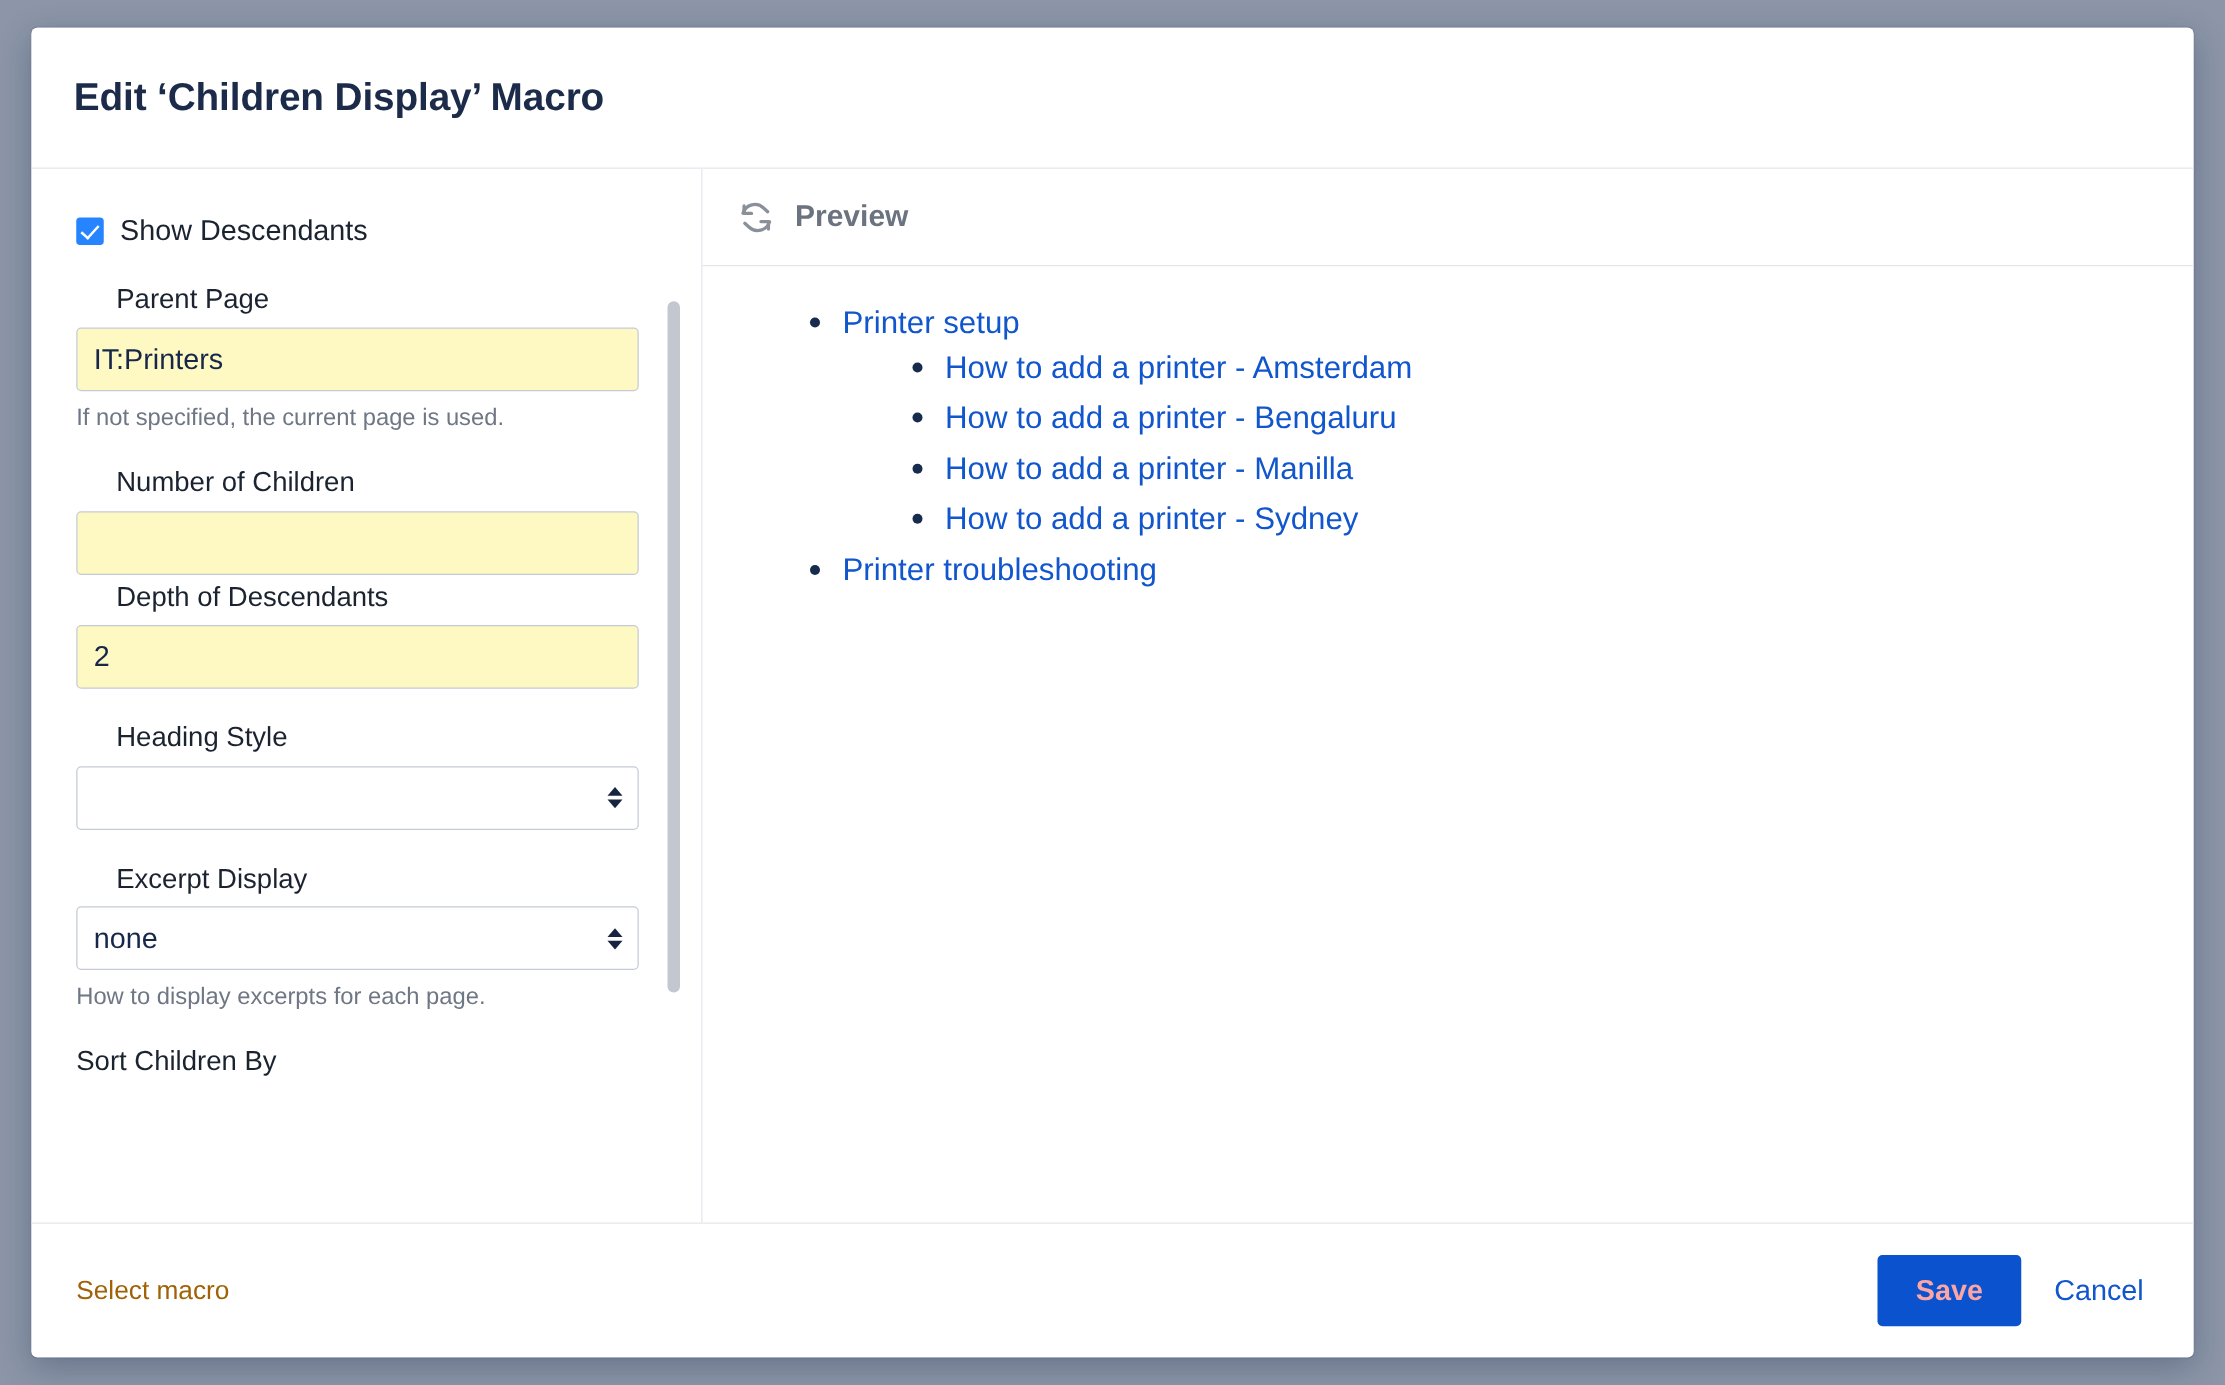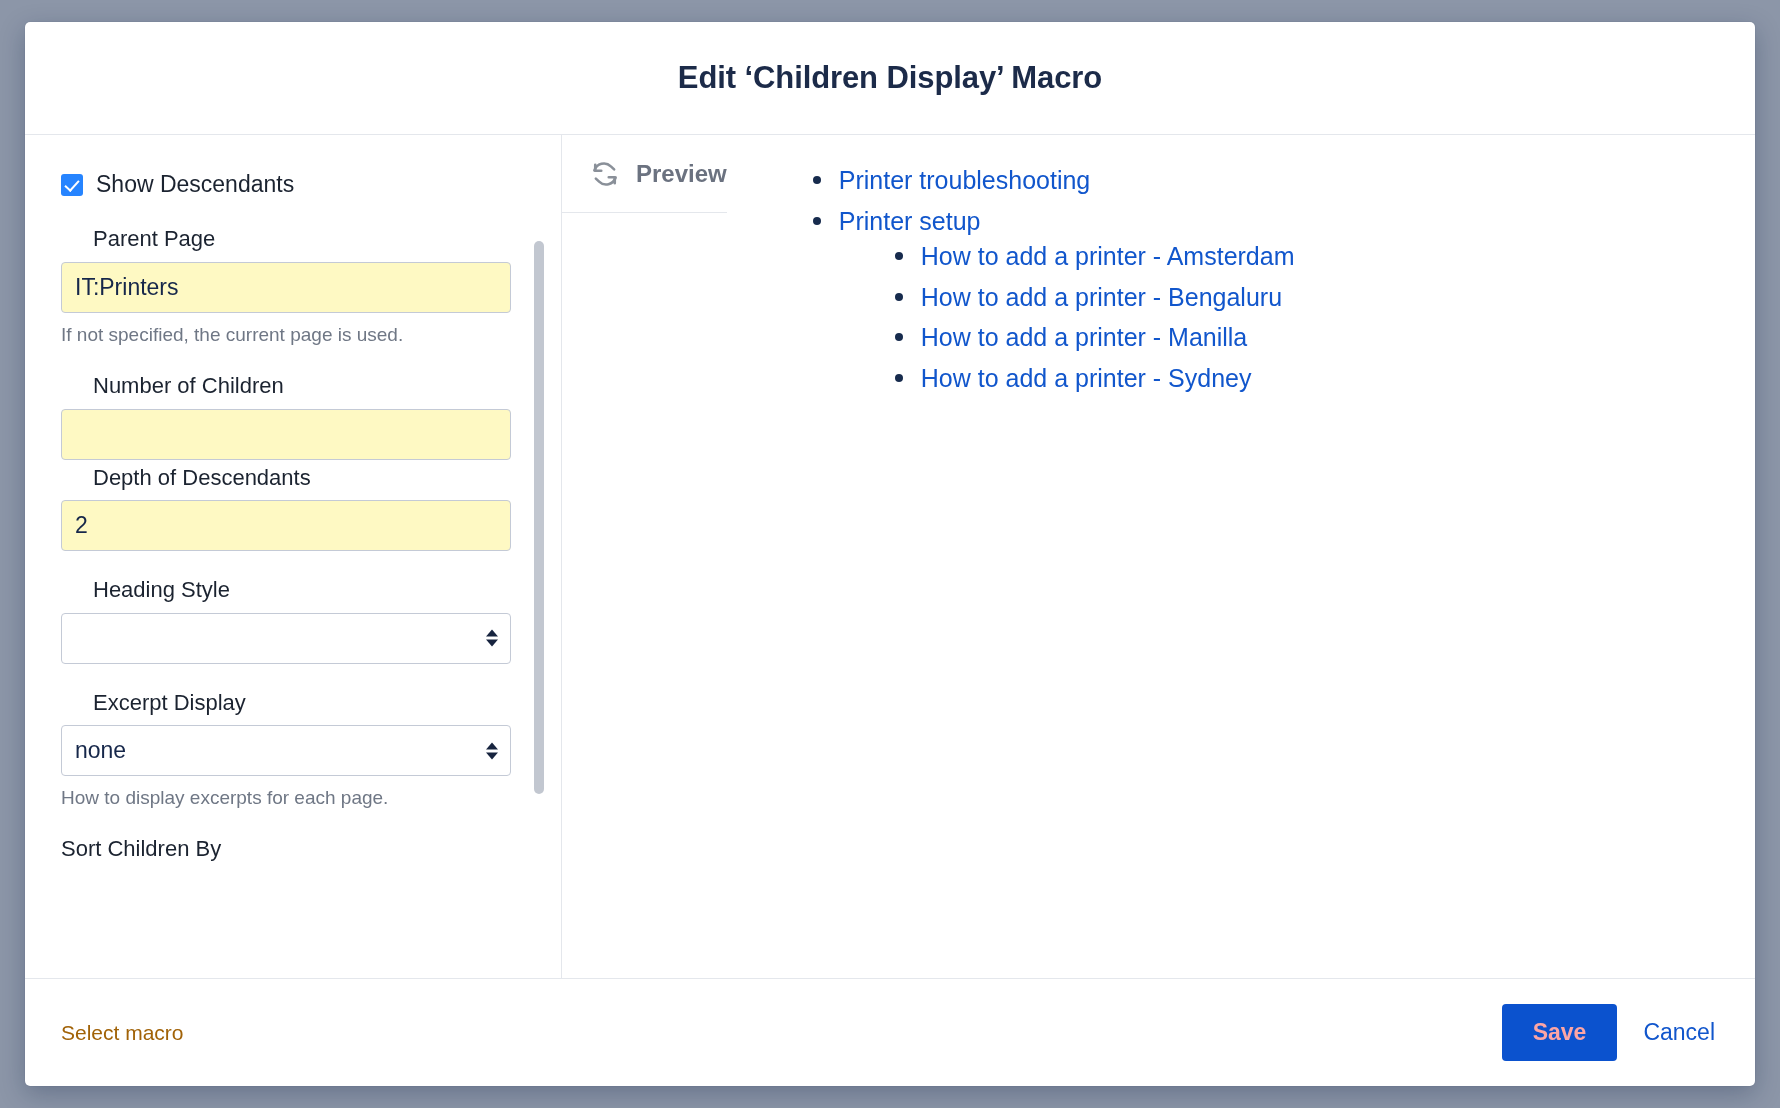--- a/index.html
+++ b/index.html
@@ -29,7 +29,6 @@
     display: flex;
     align-items: center;
     padding: 14px 34px;
-    justify-content: center;
   }
   .dlg-title {
     font-size: 31px;

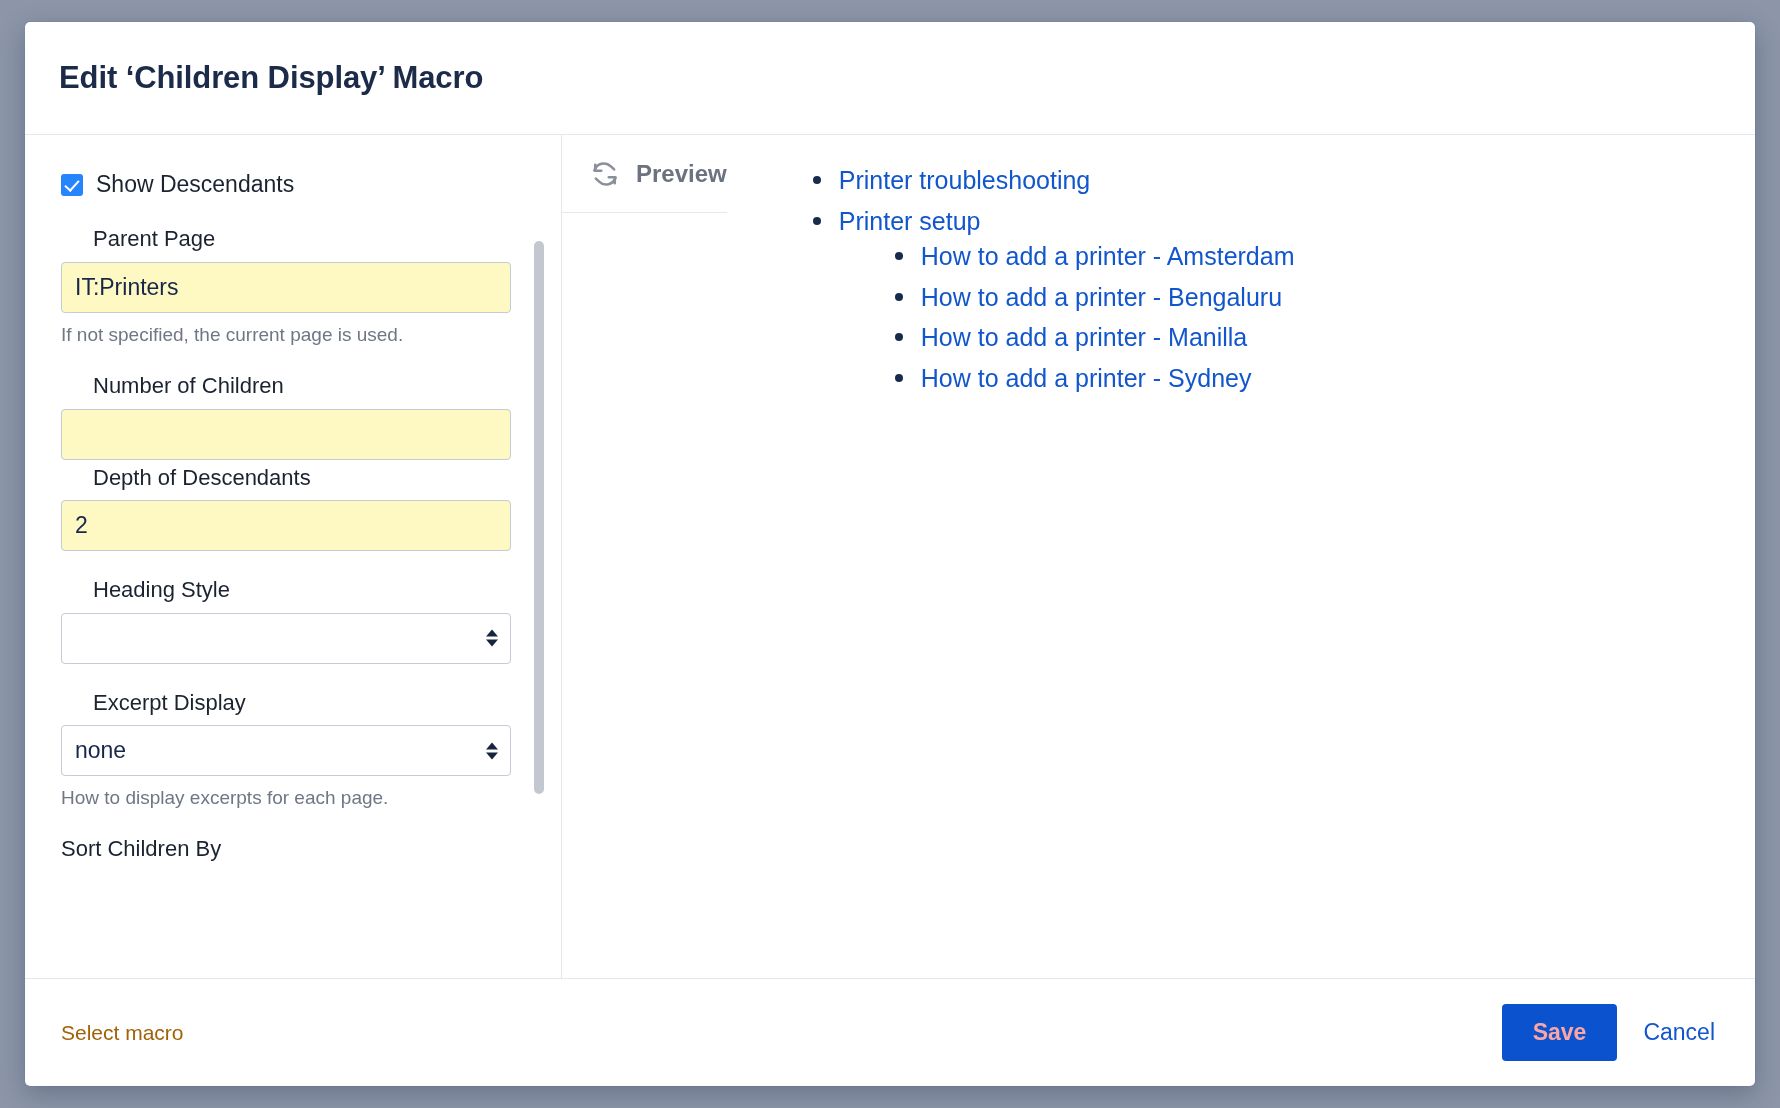--- a/index.html
+++ b/index.html
@@ -156,7 +156,7 @@
   .preview-pane {
     flex: 1 1 auto;
     display: flex;
-    flex-direction: row;
+    flex-direction: column;
     min-width: 0;
   }
   .preview-head {

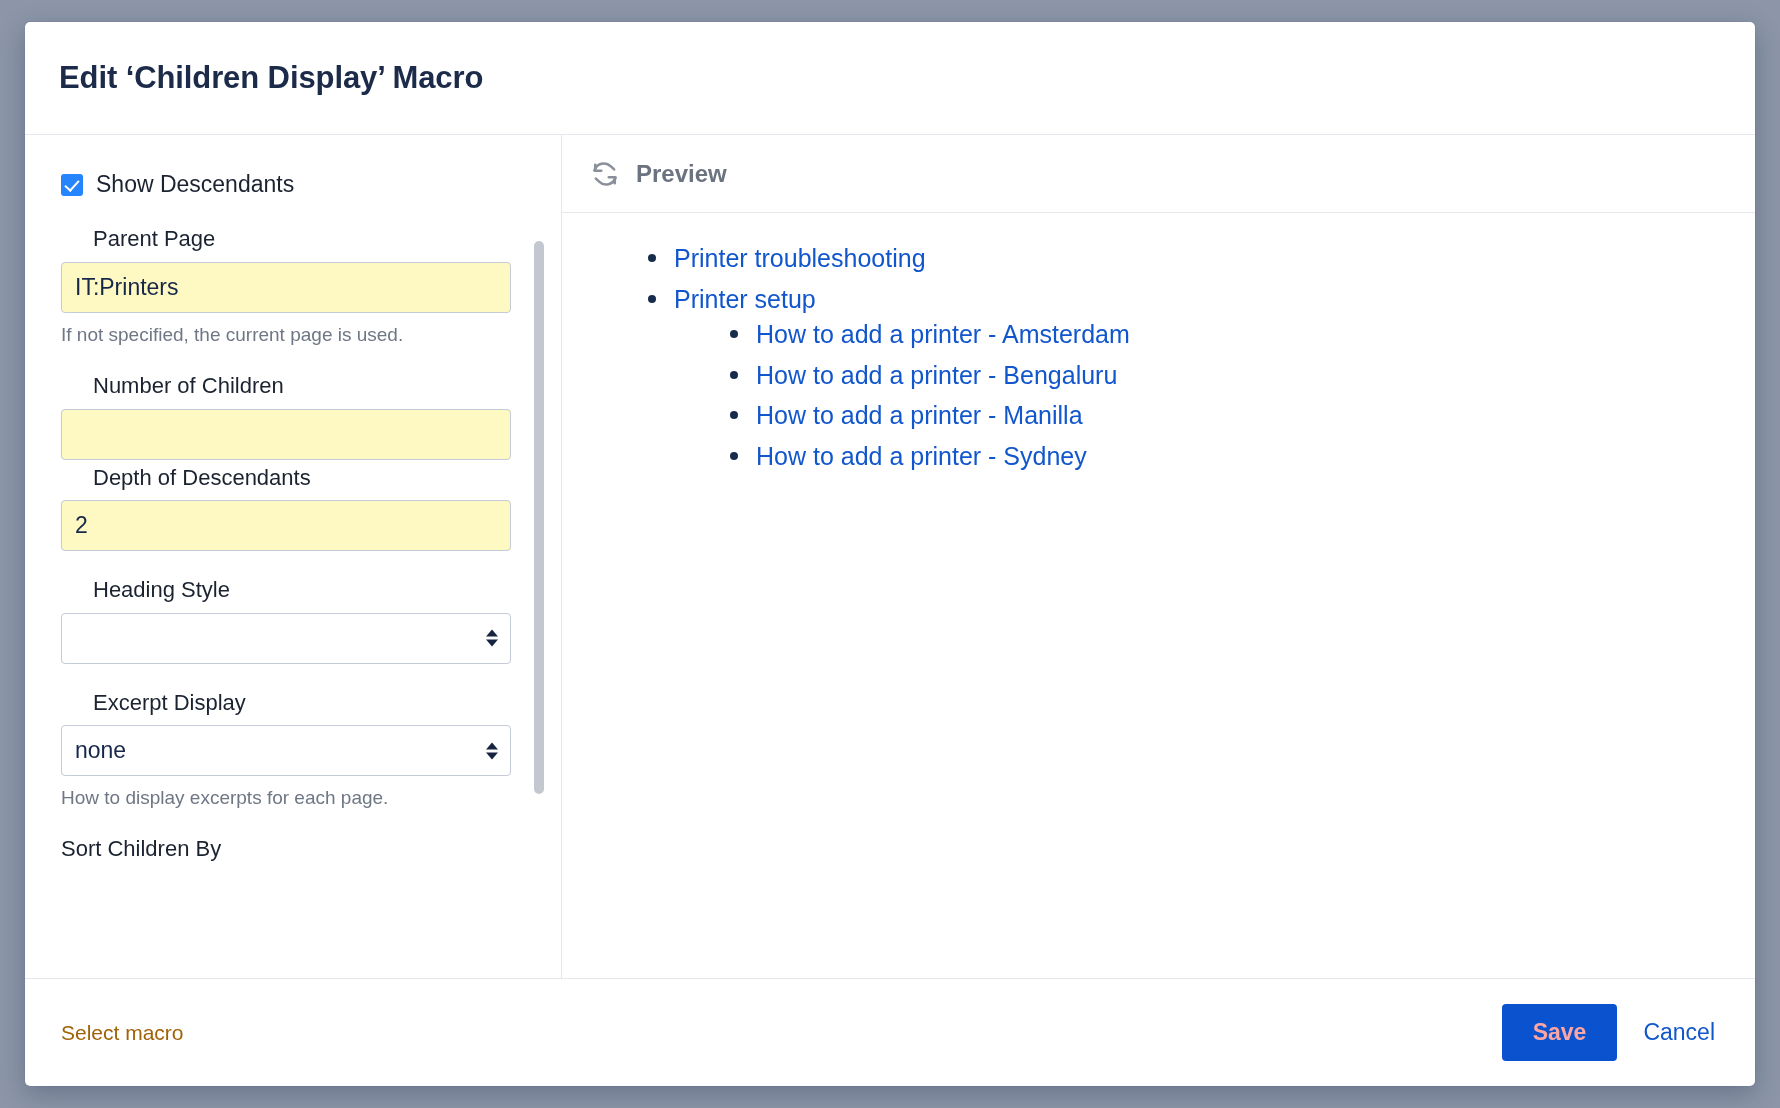--- a/index.html
+++ b/index.html
@@ -323,10 +323,6 @@
 
       <div class="preview-body">
         <ul class="tree">
-          <li>
-            <span class="bullet"></span>
-            <a class="page-link">Printer troubleshooting</a>
-          </li>
           <li>
             <span class="bullet"></span>
             <a class="page-link">Printer setup</a>
@@ -349,6 +345,10 @@
               </li>
             </ul>
           </li>
+          <li>
+            <span class="bullet"></span>
+            <a class="page-link">Printer troubleshooting</a>
+          </li>
         </ul>
       </div>
     </div>

